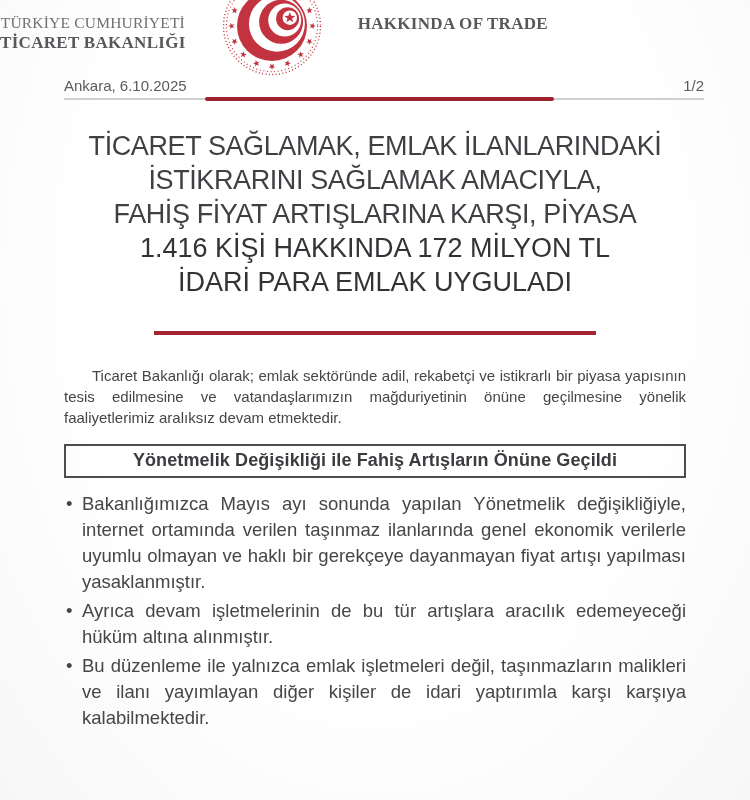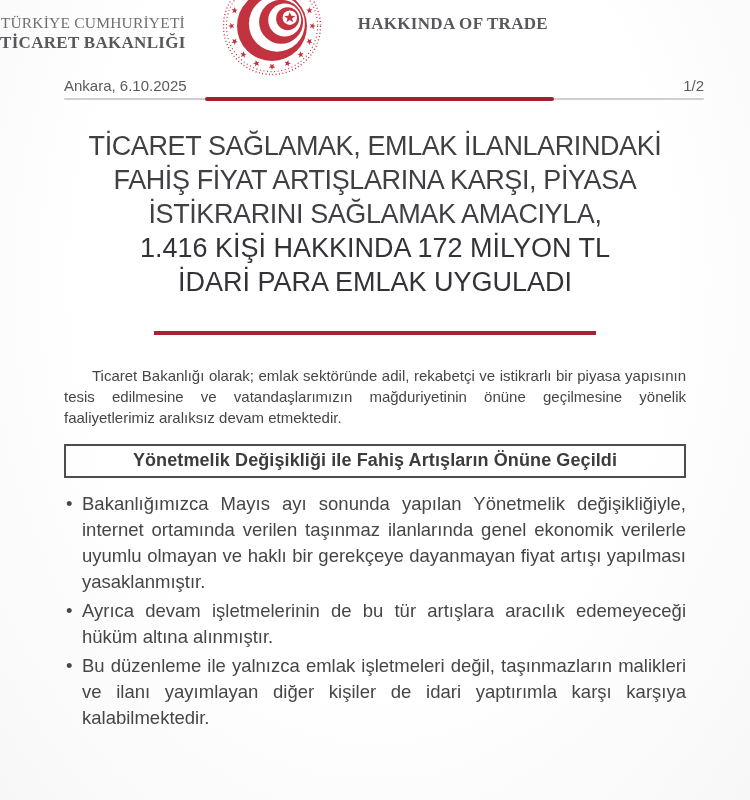--- a/index.html
+++ b/index.html
@@ -106,8 +106,8 @@
 
   <div class="headline">
     <div>TİCARET SAĞLAMAK, EMLAK İLANLARINDAKİ</div>
+    <div>İSTİKRARINI SAĞLAMAK AMACIYLA,</div>
     <div>FAHİŞ FİYAT ARTIŞLARINA KARŞI, PİYASA</div>
-    <div>İSTİKRARINI SAĞLAMAK AMACIYLA,</div>
     <div class="hl-bold">1.416 KİŞİ HAKKINDA 172 MİLYON TL</div>
     <div class="hl-bold">İDARİ PARA EMLAK UYGULADI</div>
   </div>

